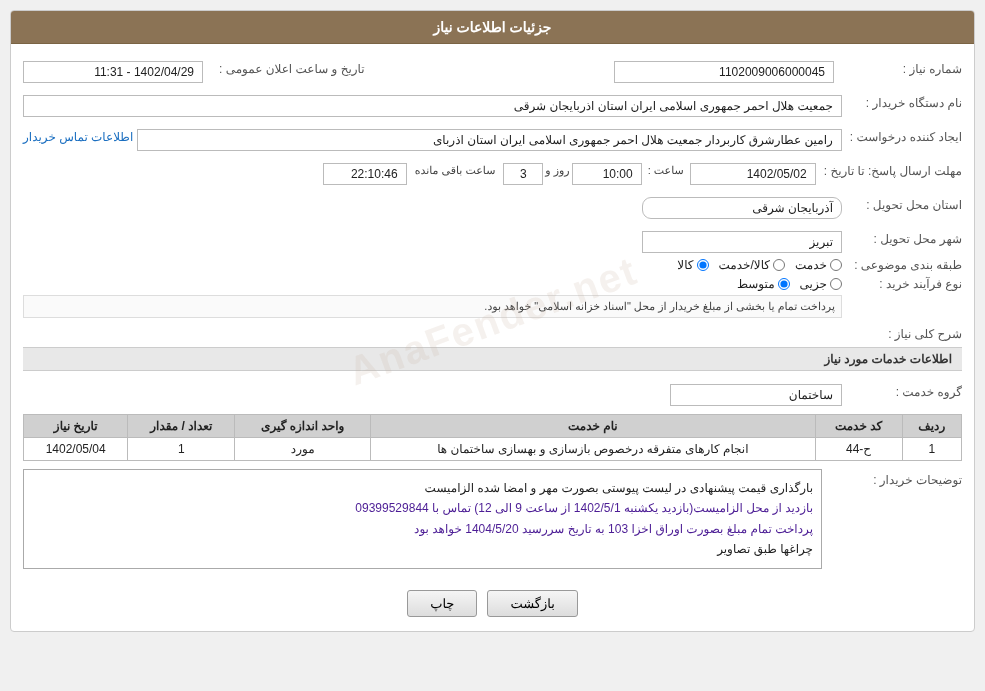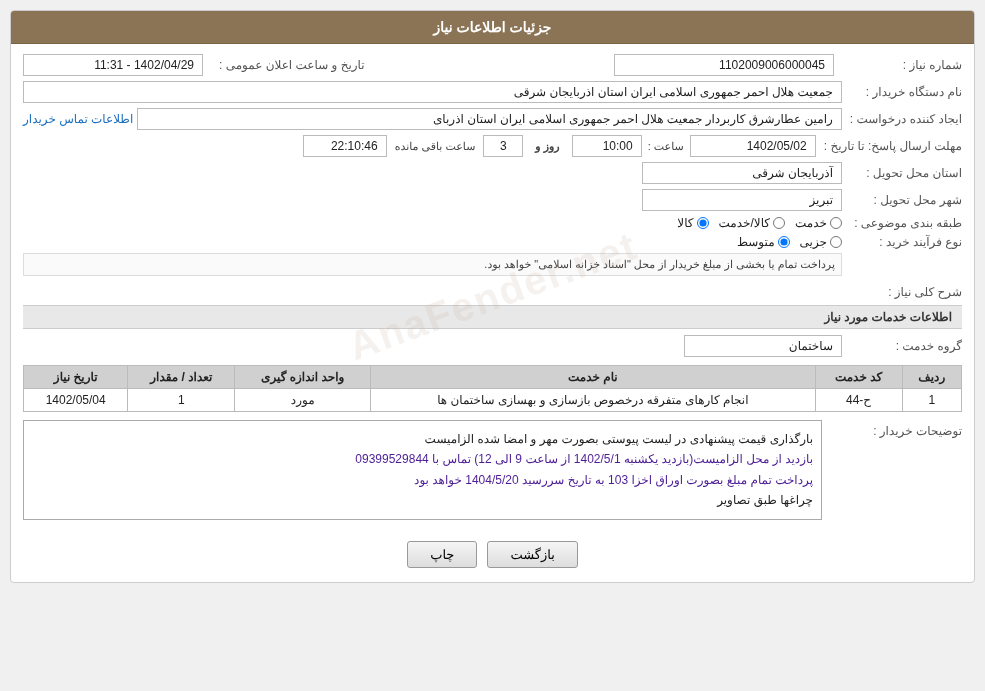--- a/index.html
+++ b/index.html
@@ -176,6 +176,7 @@
       font-size: 12px;
       display: flex;
       align-items: center;
+      margin-top: 7px;
     }
     .info-row-top {
       display: flex;

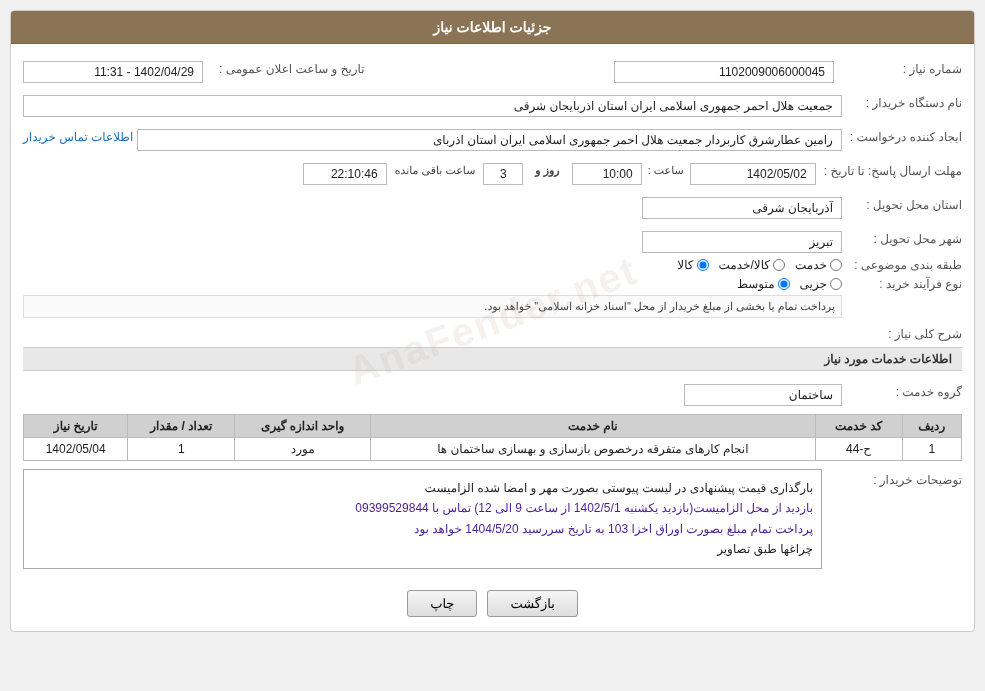--- a/index.html
+++ b/index.html
@@ -220,7 +220,7 @@
         <div class="info-value" style="width:126px;text-align:right;">1402/05/02</div>
         <span class="small-label" style="margin: 0 6px;">ساعت :</span>
         <div class="info-value" style="width:70px;">10:00</div>
-        <span class="small-label" style="margin: 0 12px; font-weight: bold;">روز و</span>
+        <span class="small-label" style="margin: 0 2px;">روز و</span>
         <div class="info-value" style="width:40px;justify-content:center;">3</div>
         <span class="small-label" style="margin: 0 8px;">ساعت باقی مانده</span>
         <div class="info-value" style="width:84px;">22:10:46</div>

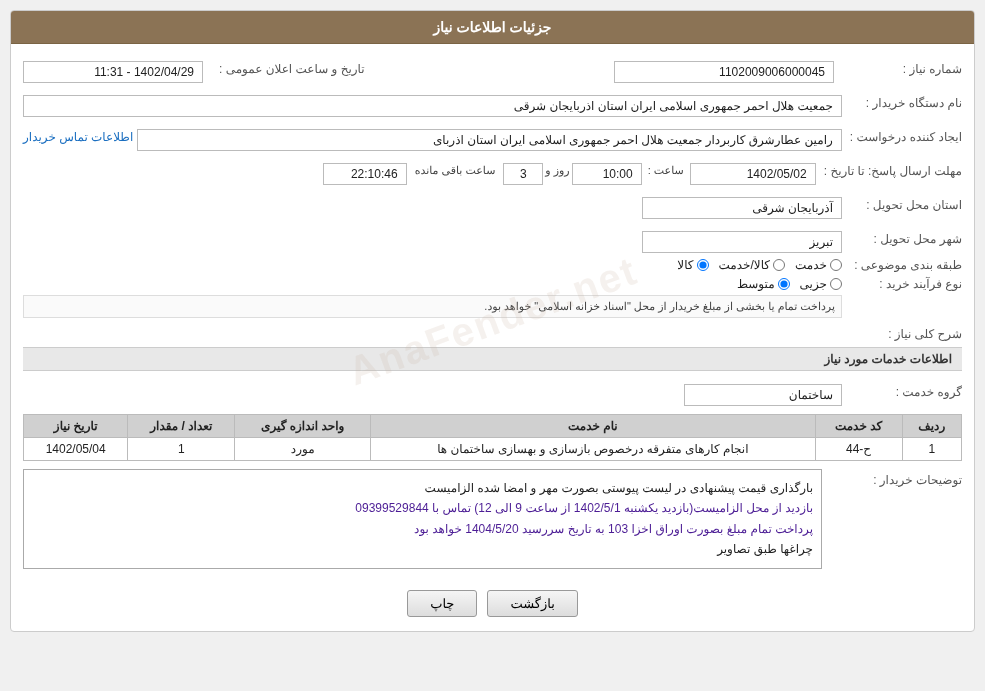--- a/index.html
+++ b/index.html
@@ -228,7 +228,7 @@
 
       <div class="info-row">
         <span class="info-label">استان محل تحویل :</span>
-        <div class="info-value" style="width:200px;">آذربایجان شرقی</div>
+        <div class="info-value" style="width:200px;border-radius:9px;">آذربایجان شرقی</div>
       </div>
 
       <div class="info-row">

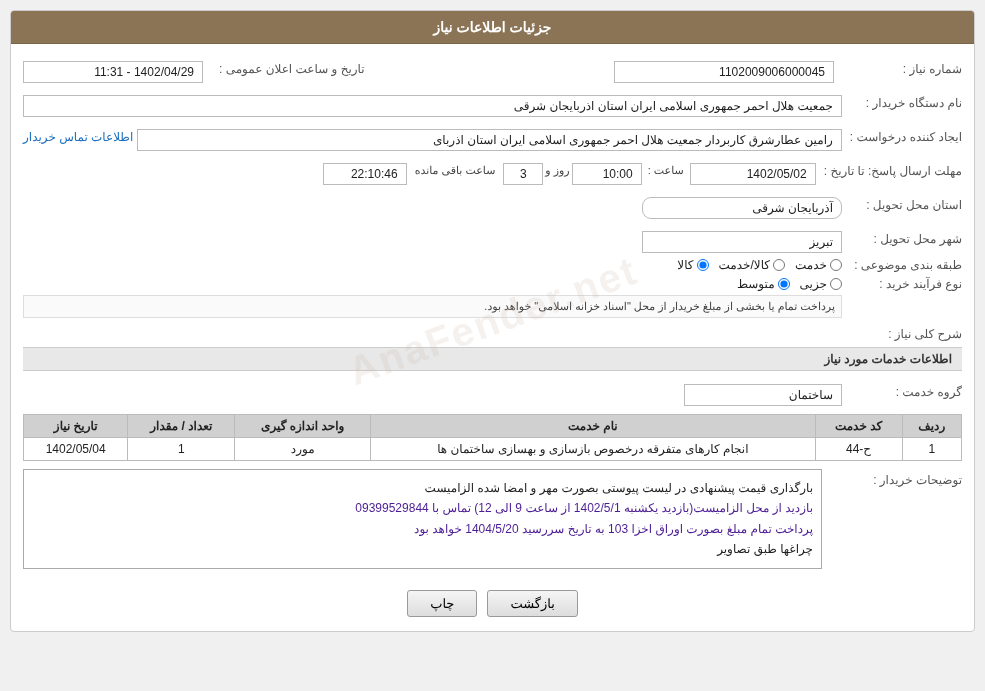--- a/index.html
+++ b/index.html
@@ -279,7 +279,7 @@
 
       <div class="info-row">
         <span class="info-label">گروه خدمت :</span>
-        <div class="info-value" style="width:158px;">ساختمان</div>
+        <div class="info-value" style="width:172px;">ساختمان</div>
       </div>
 
       <div class="table-section">

